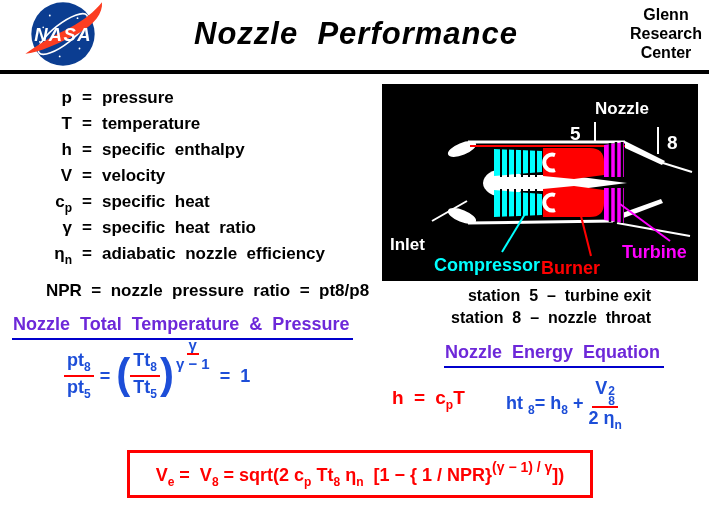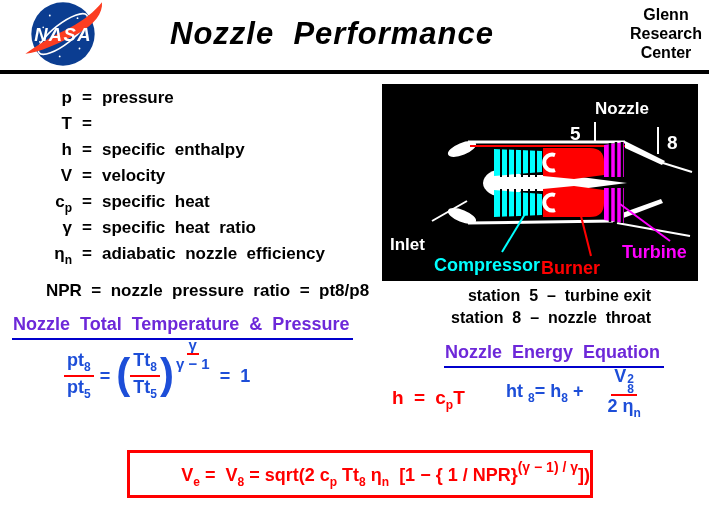--- a/index.html
+++ b/index.html
@@ -13,7 +13,7 @@
 
   
   .logo{left:12px;top:1px;width:102px;height:66px;}
-  .title{left:170px;top:16px;width:372px;text-align:left;
+  .title{left:170px;top:16px;width:372px;text-align:center;
          font-size:31px;font-style:italic;letter-spacing:1px;}
   .org{left:611px;top:5px;width:110px;text-align:center;font-size:16px;line-height:19px;}
   .rule{left:0;top:70px;width:709px;height:4px;background:#000;}

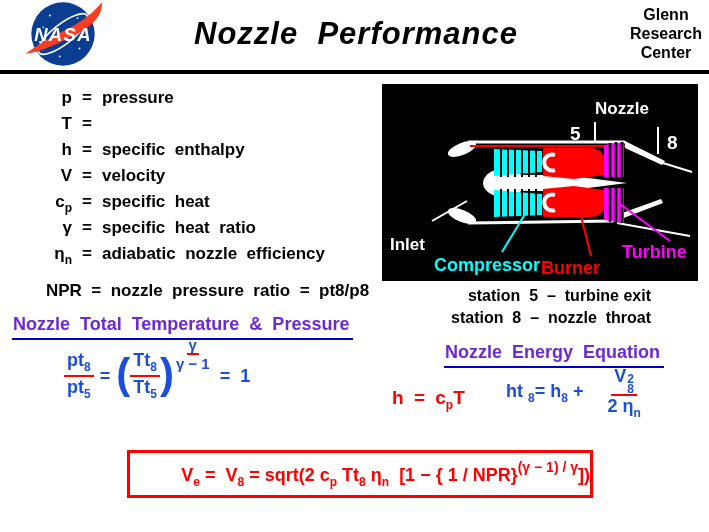--- a/index.html
+++ b/index.html
@@ -92,6 +92,7 @@
   <div class="defrow">
     <span class="sym"><span>T</span><span class="sb"></span></span>
     <span class="deq">=</span>
+    <span class="pre">temperature</span>
   </div>
   <div class="defrow">
     <span class="sym"><span>h</span><span class="sb"></span></span>

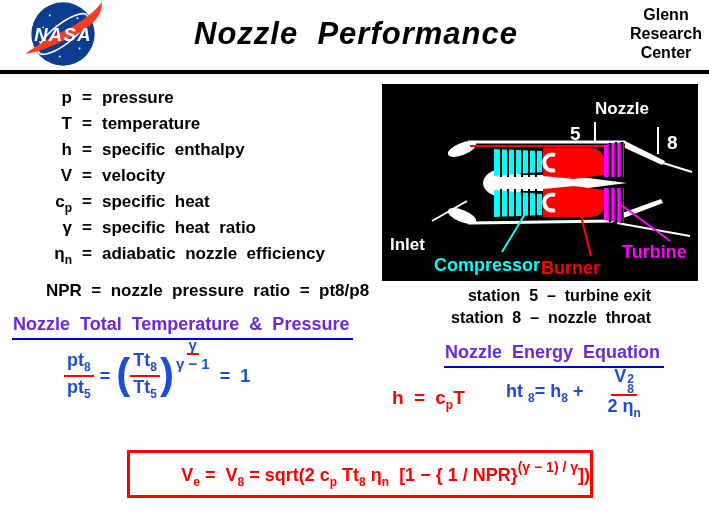--- a/index.html
+++ b/index.html
@@ -46,7 +46,7 @@
   .expfrac .num{border-bottom:2px solid #f00;padding:0 2px 0 2px;}
   .eqres{margin-left:10px;}
   .eq2{left:392px;top:387px;font-size:19px;}
-  .eq3{left:506px;top:362px;height:62px;font-size:18px;gap:19px;}
+  .eq3{left:506px;top:374px;height:62px;font-size:18px;}
   .ss{display:inline-flex;flex-direction:column;font-size:12px;line-height:10px;font-weight:bold;margin-left:1px;transform:translateY(1px);}
   .eqbox{left:127px;top:450px;width:460px;height:42px;border:3px solid #f00;
          display:flex;align-items:center;justify-content:flex-end;font-size:18px;color:#f00;}

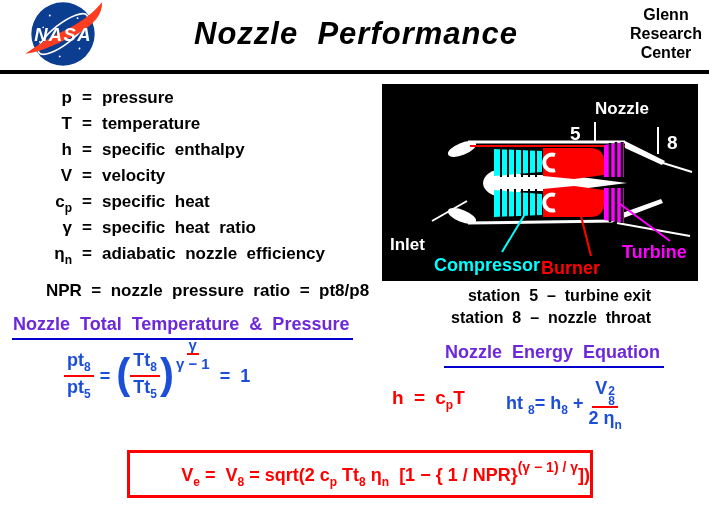--- a/index.html
+++ b/index.html
@@ -49,7 +49,7 @@
   .eq3{left:506px;top:374px;height:62px;font-size:18px;}
   .ss{display:inline-flex;flex-direction:column;font-size:12px;line-height:10px;font-weight:bold;margin-left:1px;transform:translateY(1px);}
   .eqbox{left:127px;top:450px;width:460px;height:42px;border:3px solid #f00;
-         display:flex;align-items:center;justify-content:flex-end;font-size:18px;color:#f00;}
+         display:flex;align-items:center;justify-content:center;font-size:18px;color:#f00;}
   .eqbox .exp{font-size:14px;vertical-align:9px;}
 
   svg text{font-family:"Liberation Sans",sans-serif;font-weight:bold;}

